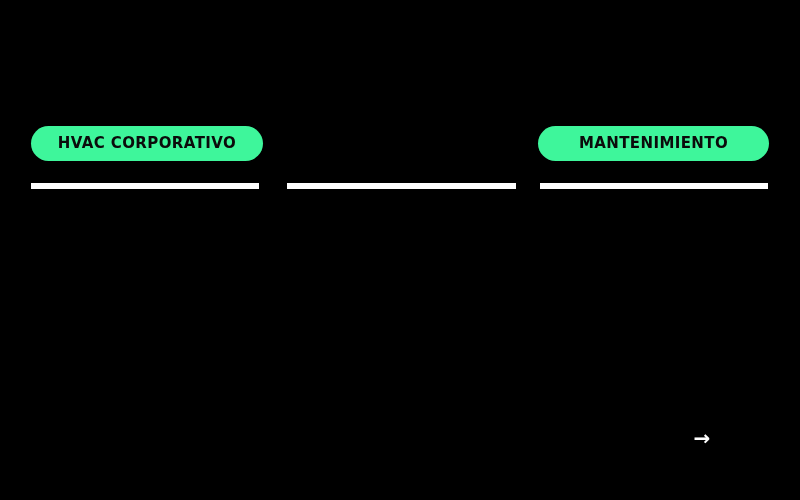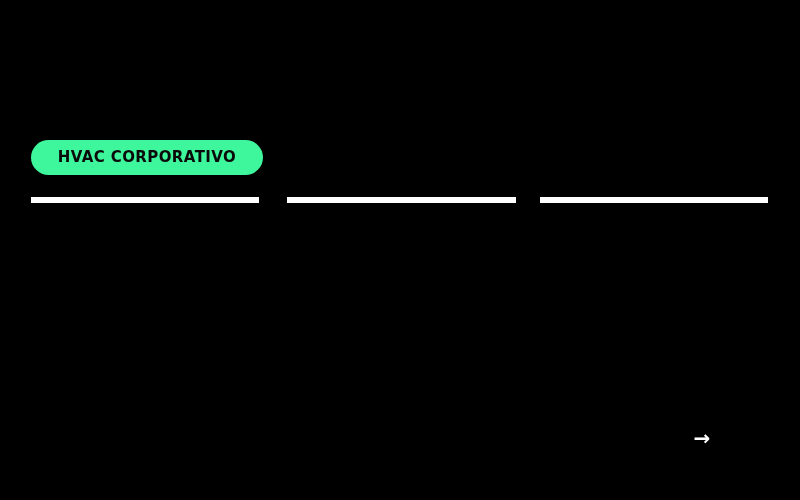--- a/index.html
+++ b/index.html
@@ -23,7 +23,7 @@
   }
   .tab-col {
     position: absolute;
-    top: 140px;
+    top: 126px;
     height: 64px;
   }
   .pill {

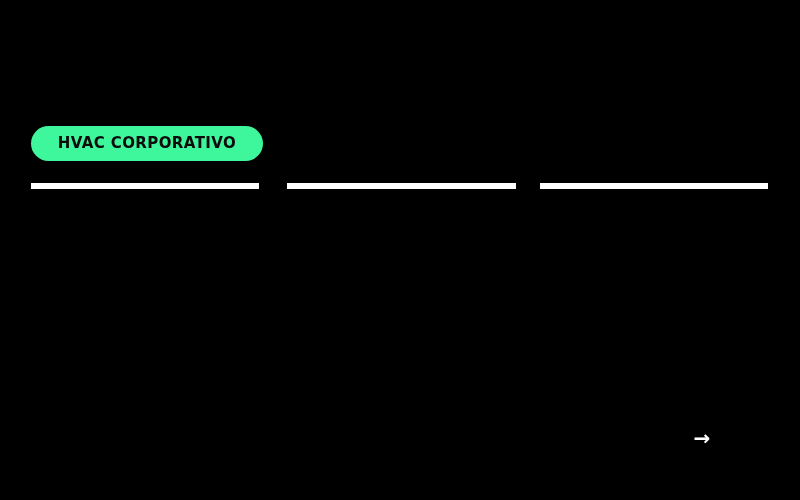--- a/index.html
+++ b/index.html
@@ -93,6 +93,9 @@
   </div>
 
   <div class="tab-col" style="left:538px; width:231px;">
+    <button class="pill">
+      <span>MANTENIMIENTO</span>
+    </button>
     <div class="underline" style="width:228px; left:2px;"></div>
   </div>
 

